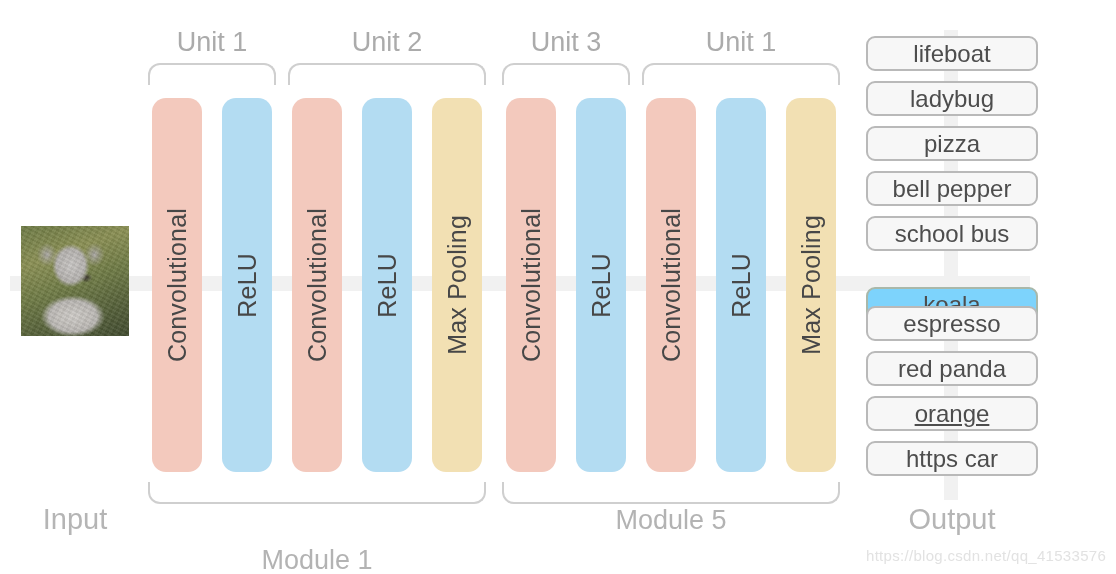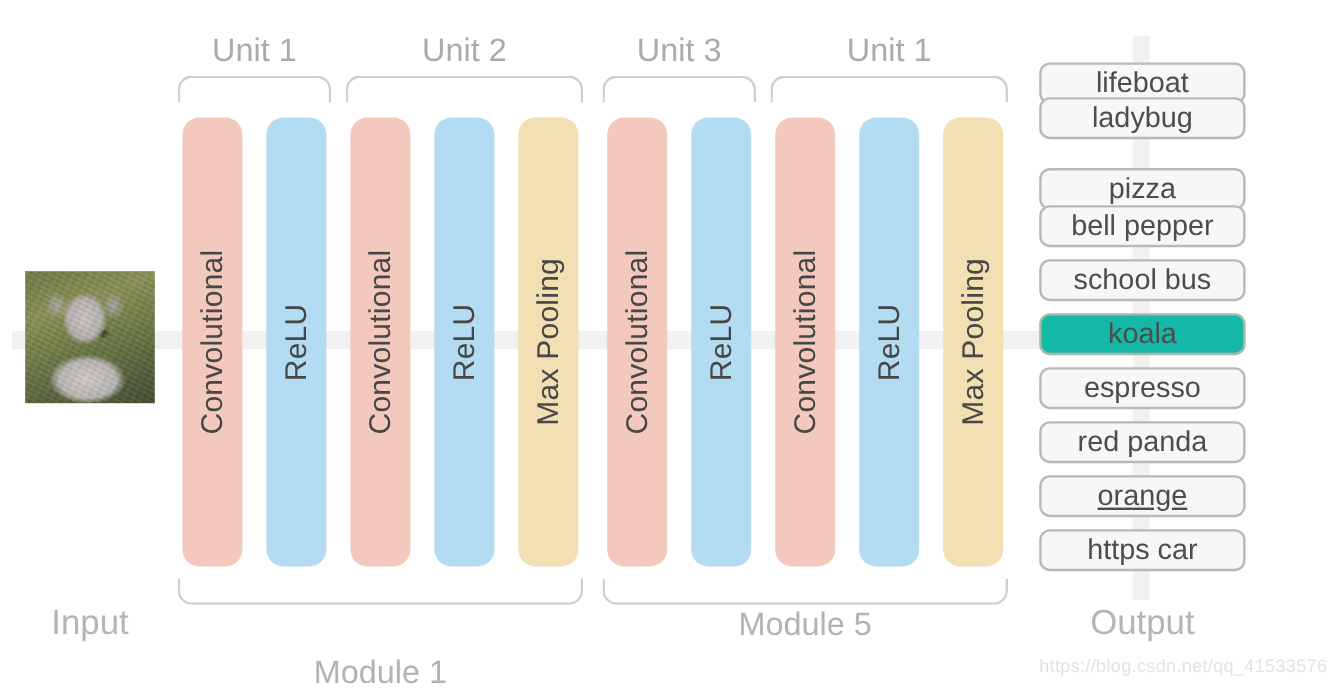--- a/index.html
+++ b/index.html
@@ -219,7 +219,7 @@
       <div class="mlabel" style="left: 502px; width: 338px;">Module 5</div>
     </div>
   <div id="output-chips">
-      <div class="chip" style="top: 52px;">lifeboat</div>
+      <div class="chip" style="top: 36px;">lifeboat</div>
       <div class="chip" style="top: 81px;">ladybug</div>
       <div class="chip" style="top: 140px;">pizza</div>
       <div class="chip" style="top: 171px;">bell pepper</div>

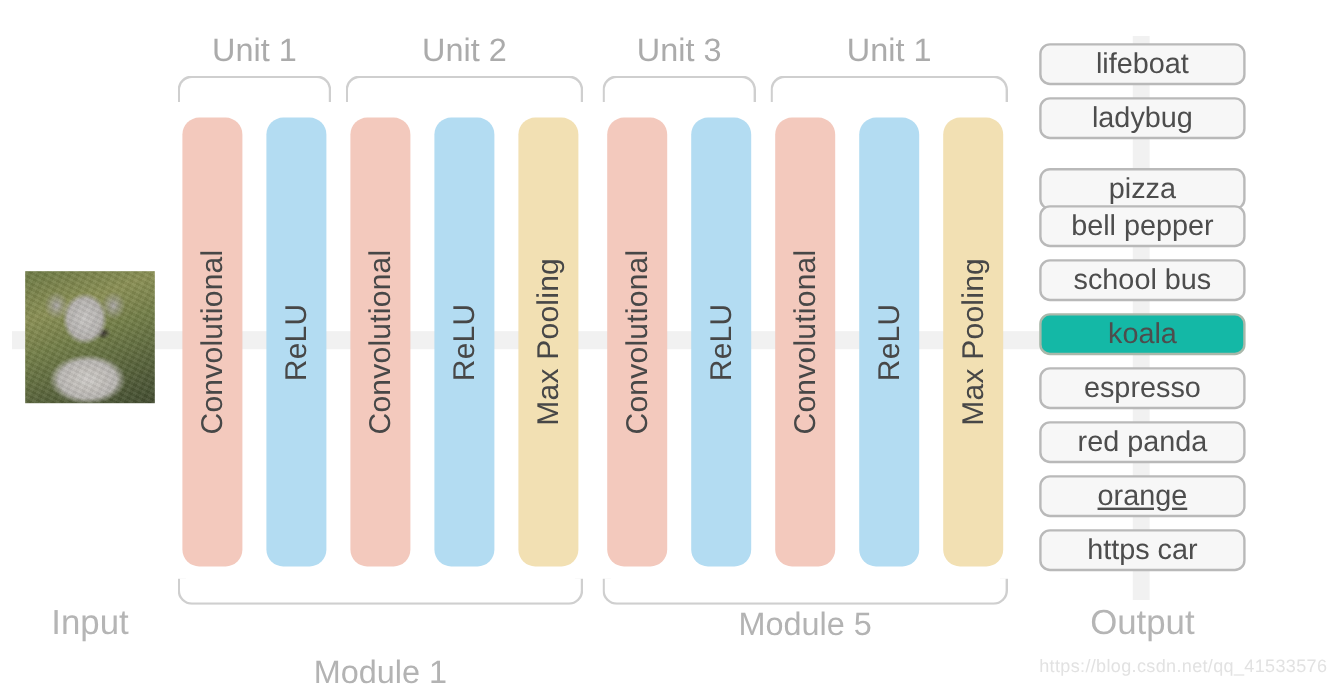--- a/index.html
+++ b/index.html
@@ -221,7 +221,7 @@
   <div id="output-chips">
       <div class="chip" style="top: 36px;">lifeboat</div>
       <div class="chip" style="top: 81px;">ladybug</div>
-      <div class="chip" style="top: 140px;">pizza</div>
+      <div class="chip" style="top: 126px;">pizza</div>
       <div class="chip" style="top: 171px;">bell pepper</div>
       <div class="chip" style="top: 216px;">school bus</div>
       <div class="chip selected" style="top: 261px;">koala</div>

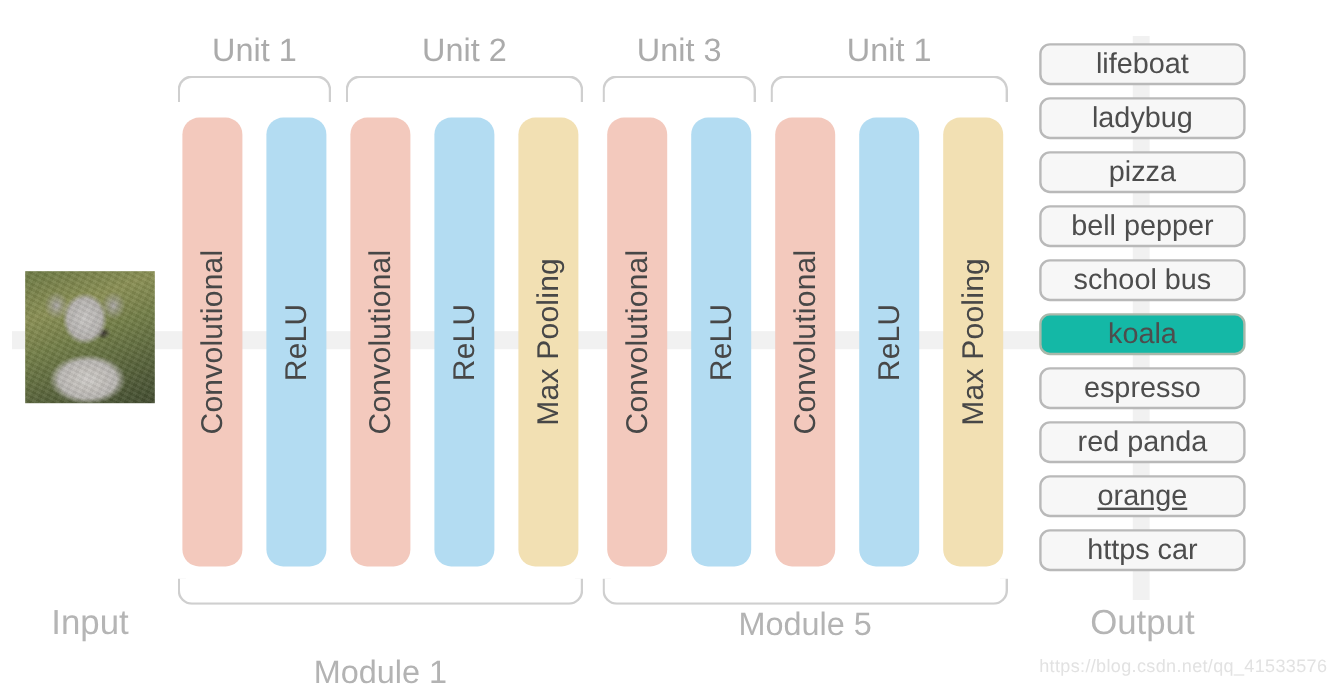--- a/index.html
+++ b/index.html
@@ -135,8 +135,9 @@
     color: #4d4d4d;
   }
   .chip.selected {
-    background: #14b8a6;
+    background: #7dd3fc;
     border-color: #a9b8aa;
+    margin-top: 26px;
   }
 
   

